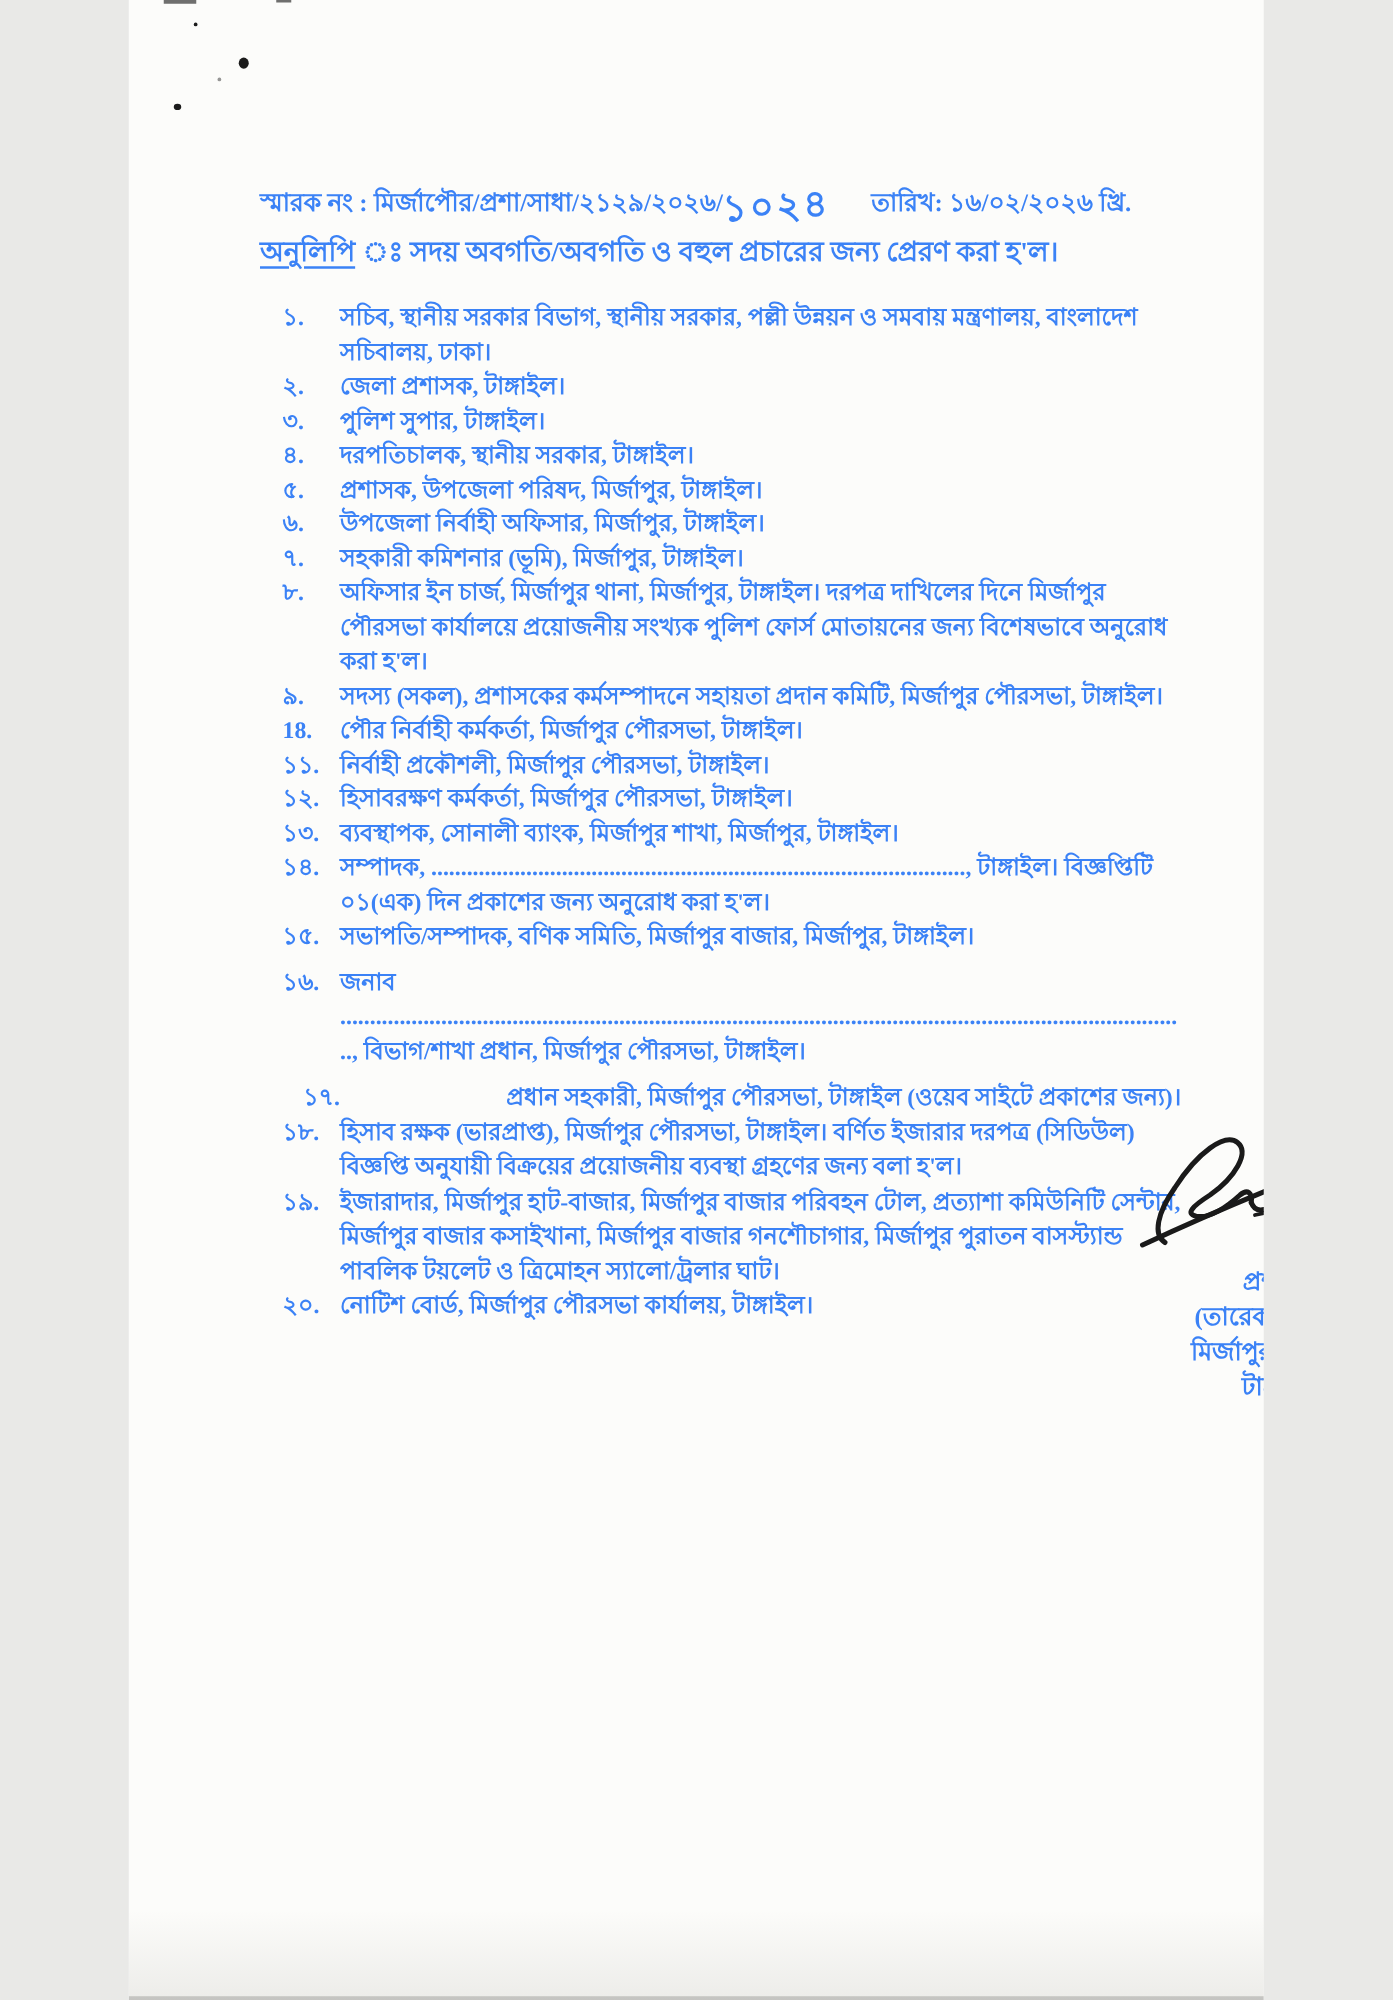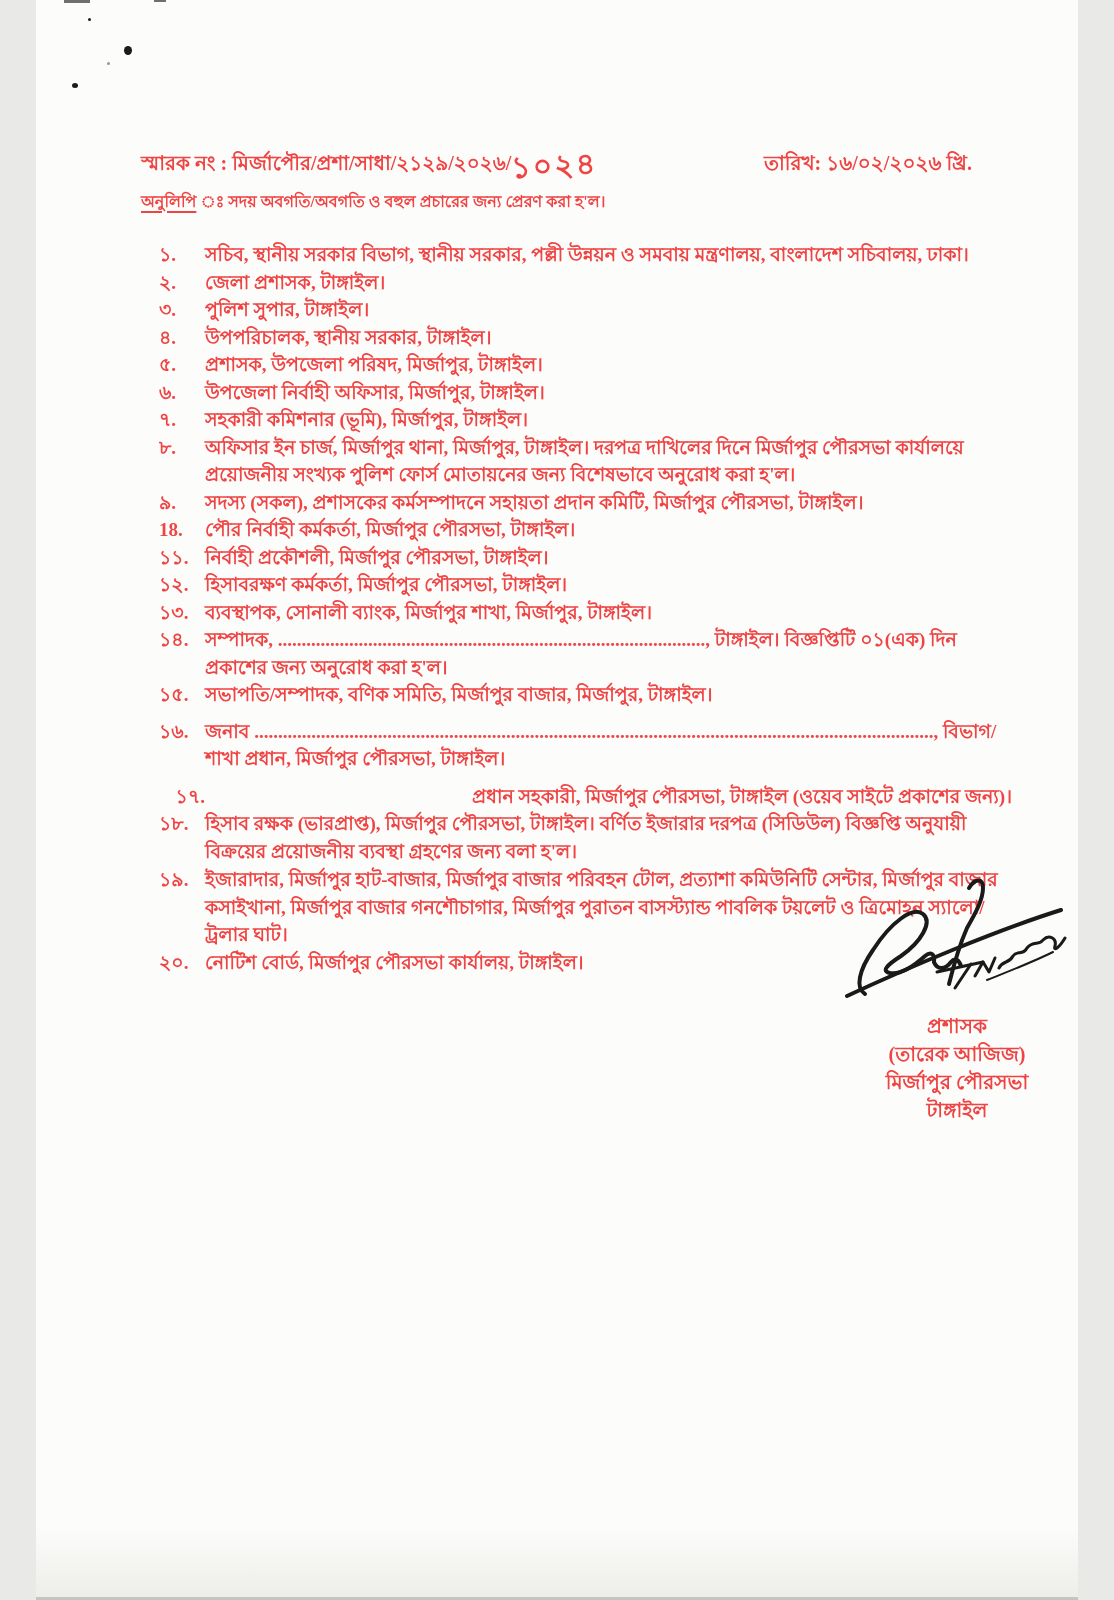--- a/index.html
+++ b/index.html
@@ -6,10 +6,10 @@
   body{background:#e9e9e7;}
   .page{
     position:relative;
-    width:1042px;height:1600px;
+    width:908px;height:1600px;
     margin:0 auto;
     background:#fcfcfa;
-    color:#ef4444;
+    color:#3b82f6;
     font-family:"Liberation Serif","DejaVu Serif",serif;
     overflow:hidden;
   }

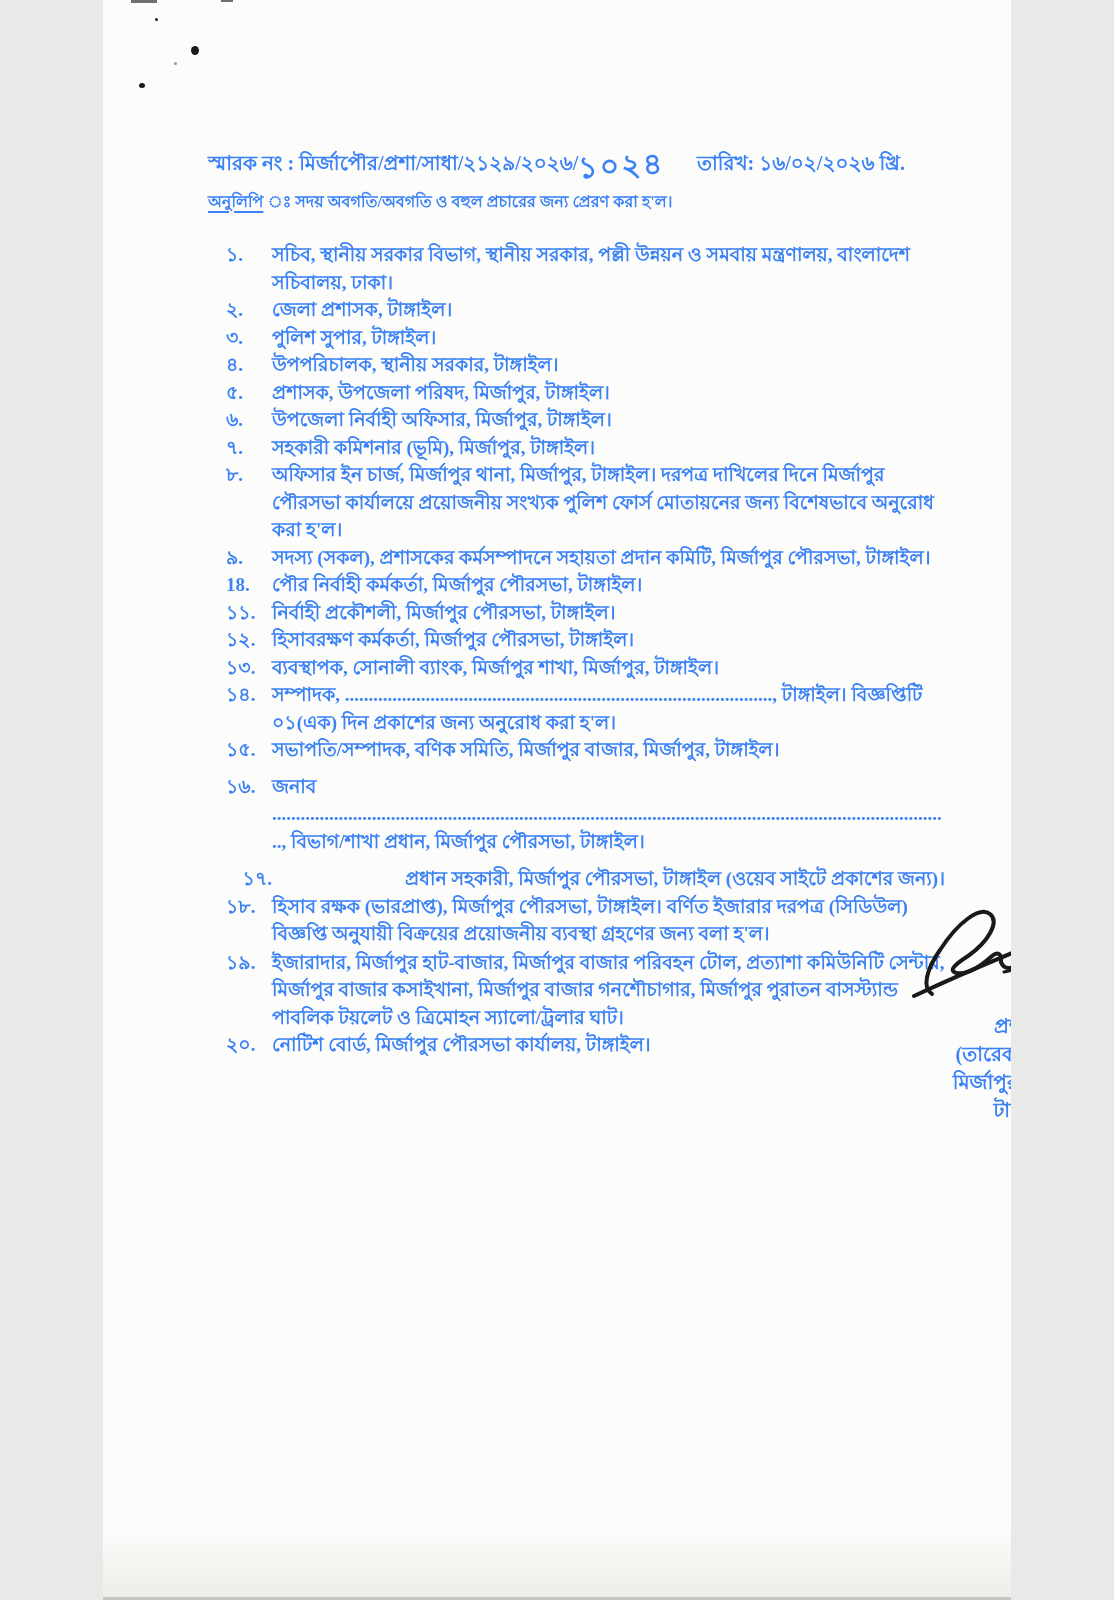--- a/index.html
+++ b/index.html
@@ -43,7 +43,7 @@
 
   .copy-line{
     margin-top:13px;
-    font-size:16px;font-weight:700;line-height:26px;
+    font-size:22px;font-weight:700;line-height:26px;
   }
   .copy-line .u{text-decoration:underline;text-underline-offset:4px;text-decoration-thickness:2px;}
 

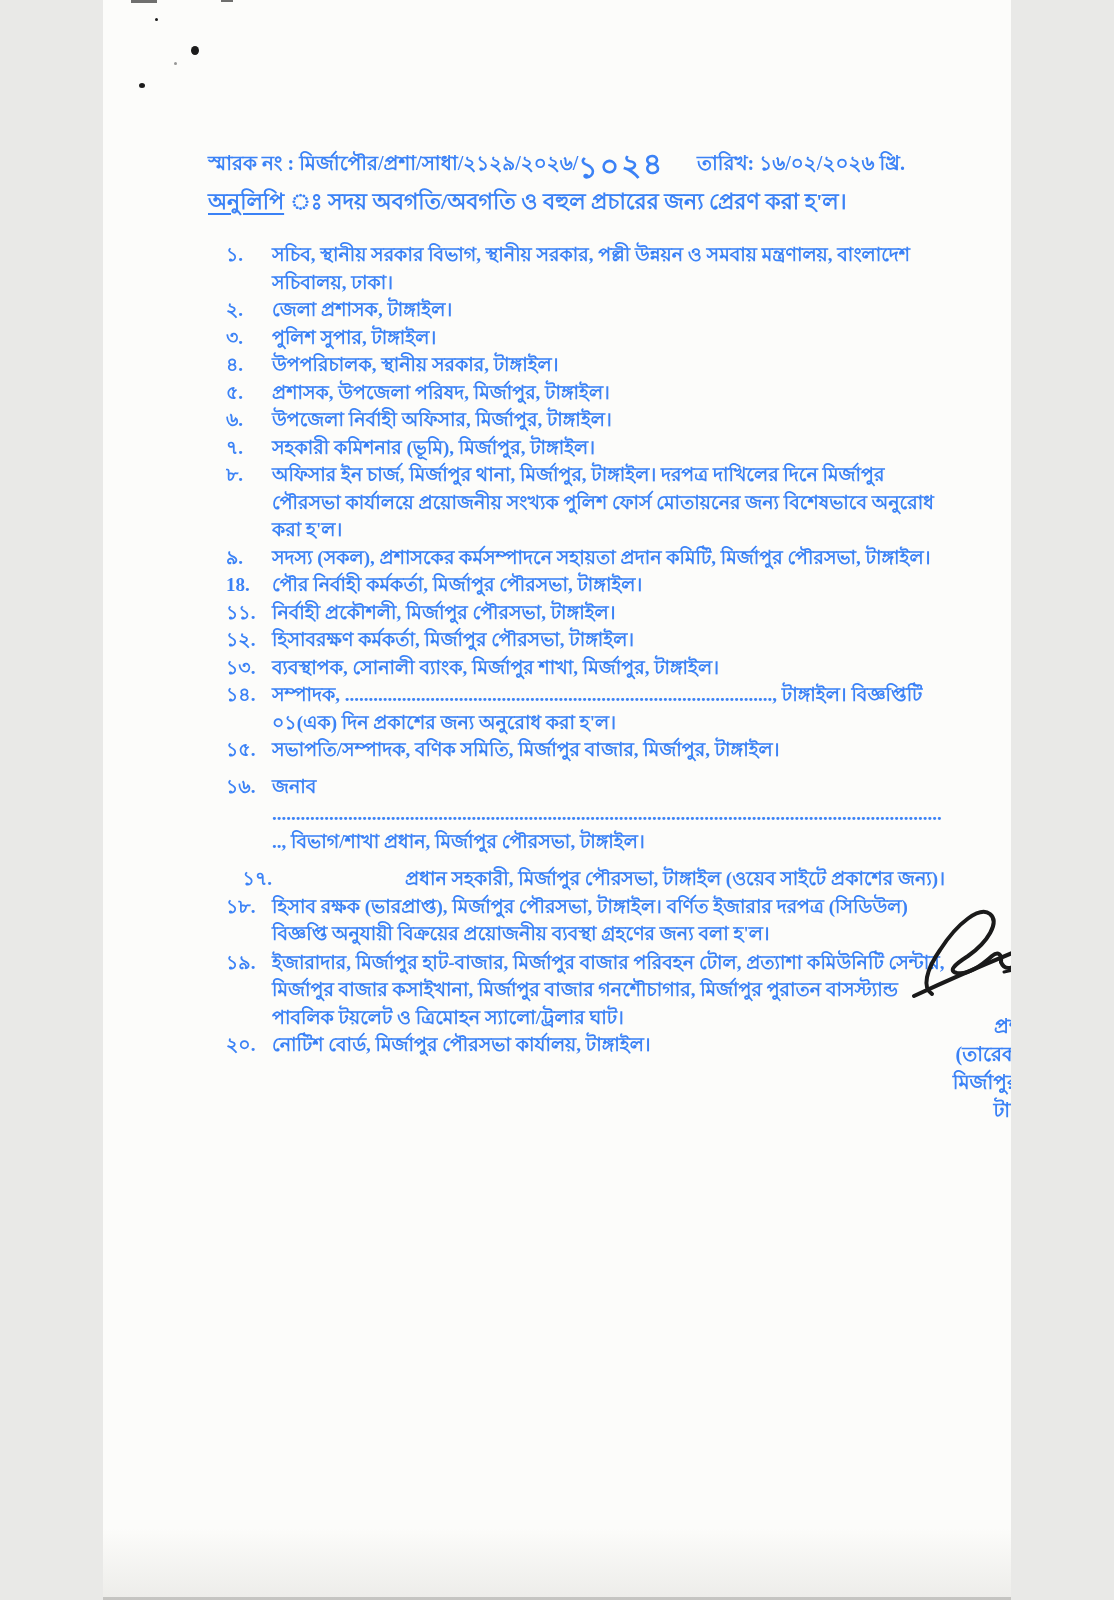--- a/index.html
+++ b/index.html
@@ -117,7 +117,7 @@
 
   <div class="row">
     <span class="num">৪.</span>
-    <span class="txt">উপপরিচালক, স্থানীয় সরকার, টাঙ্গাইল।</span>
+    <span class="txt">দরপতিচালক, স্থানীয় সরকার, টাঙ্গাইল।</span>
   </div>
 
   <div class="row">

